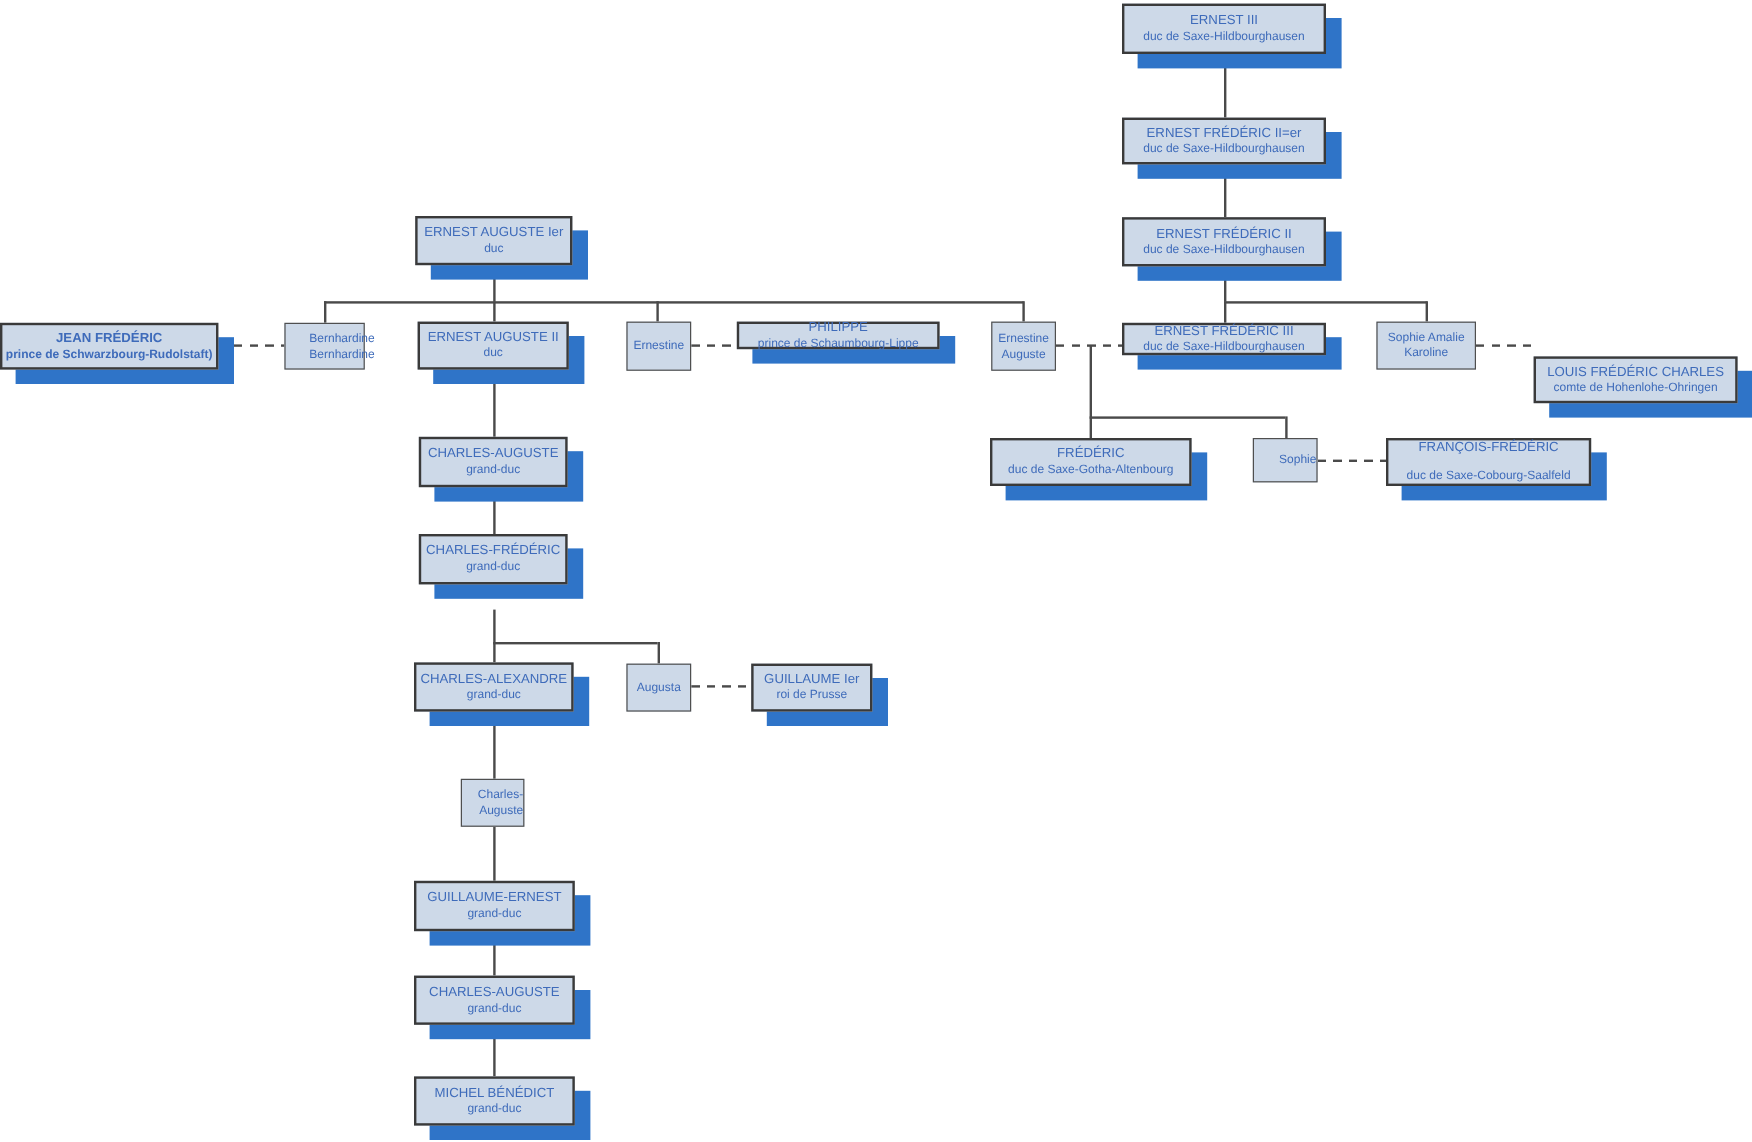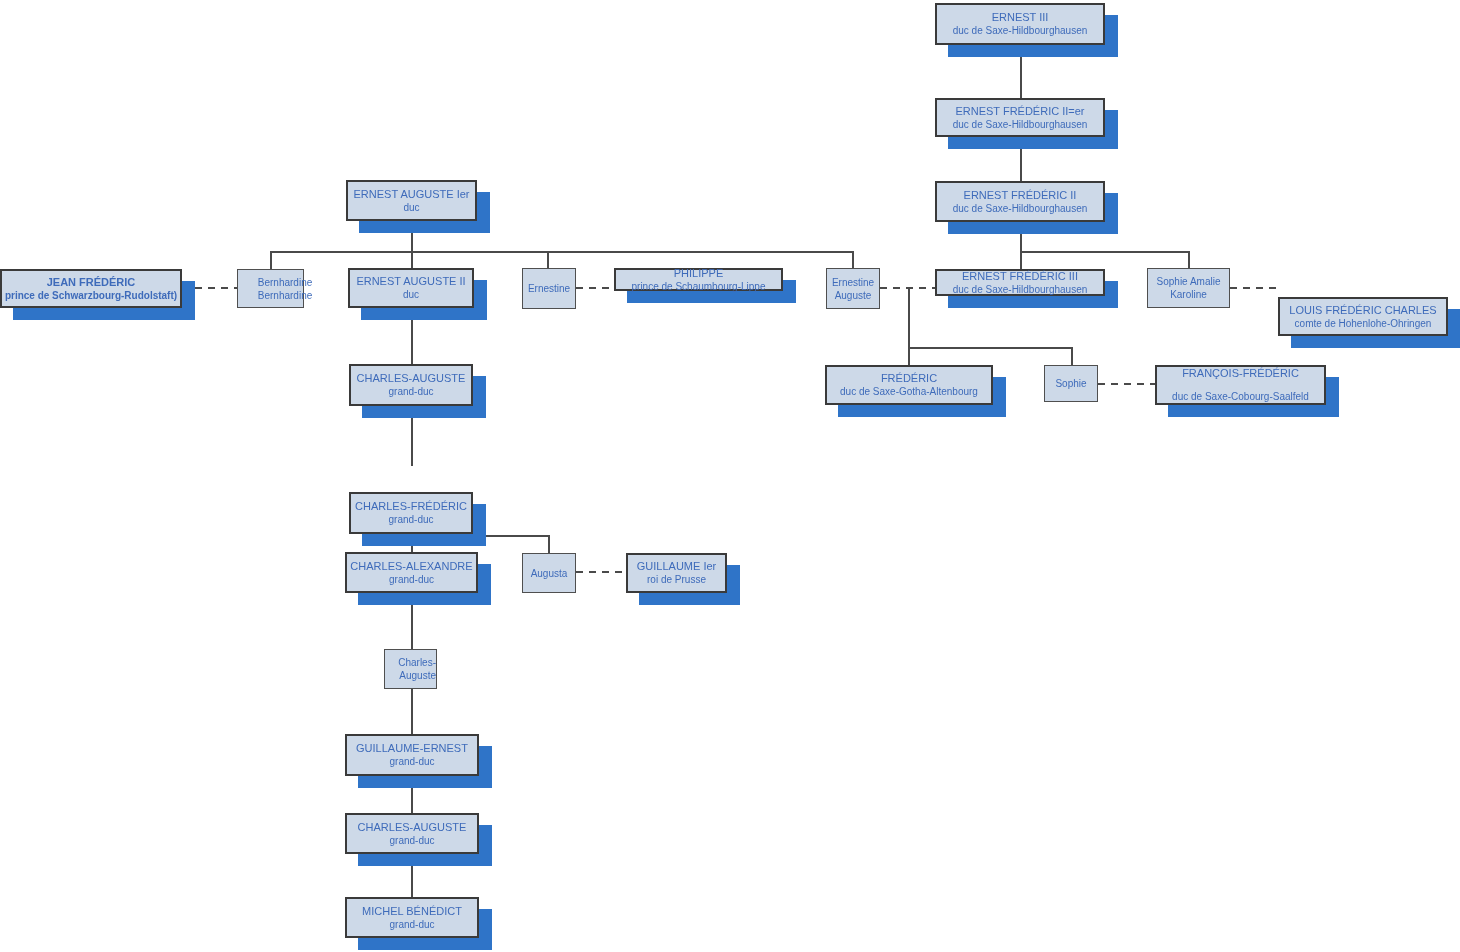--- a/index.html
+++ b/index.html
@@ -87,7 +87,7 @@
     <span class="l1">FRÉDÉRIC</span>
     <span class="l2">duc de Saxe-Gotha-Altenbourg</span>
   </div>
-    <div class="node minor" style="left: 1044px; top: 365px; width: 54px; height: 37px;">
+    <div class="node minor" style="left: 1044px; top: 365px; width: 54px; height: 37px; align-items: flex-end;">
     <span class="l1">Sophie</span>
 
   </div>

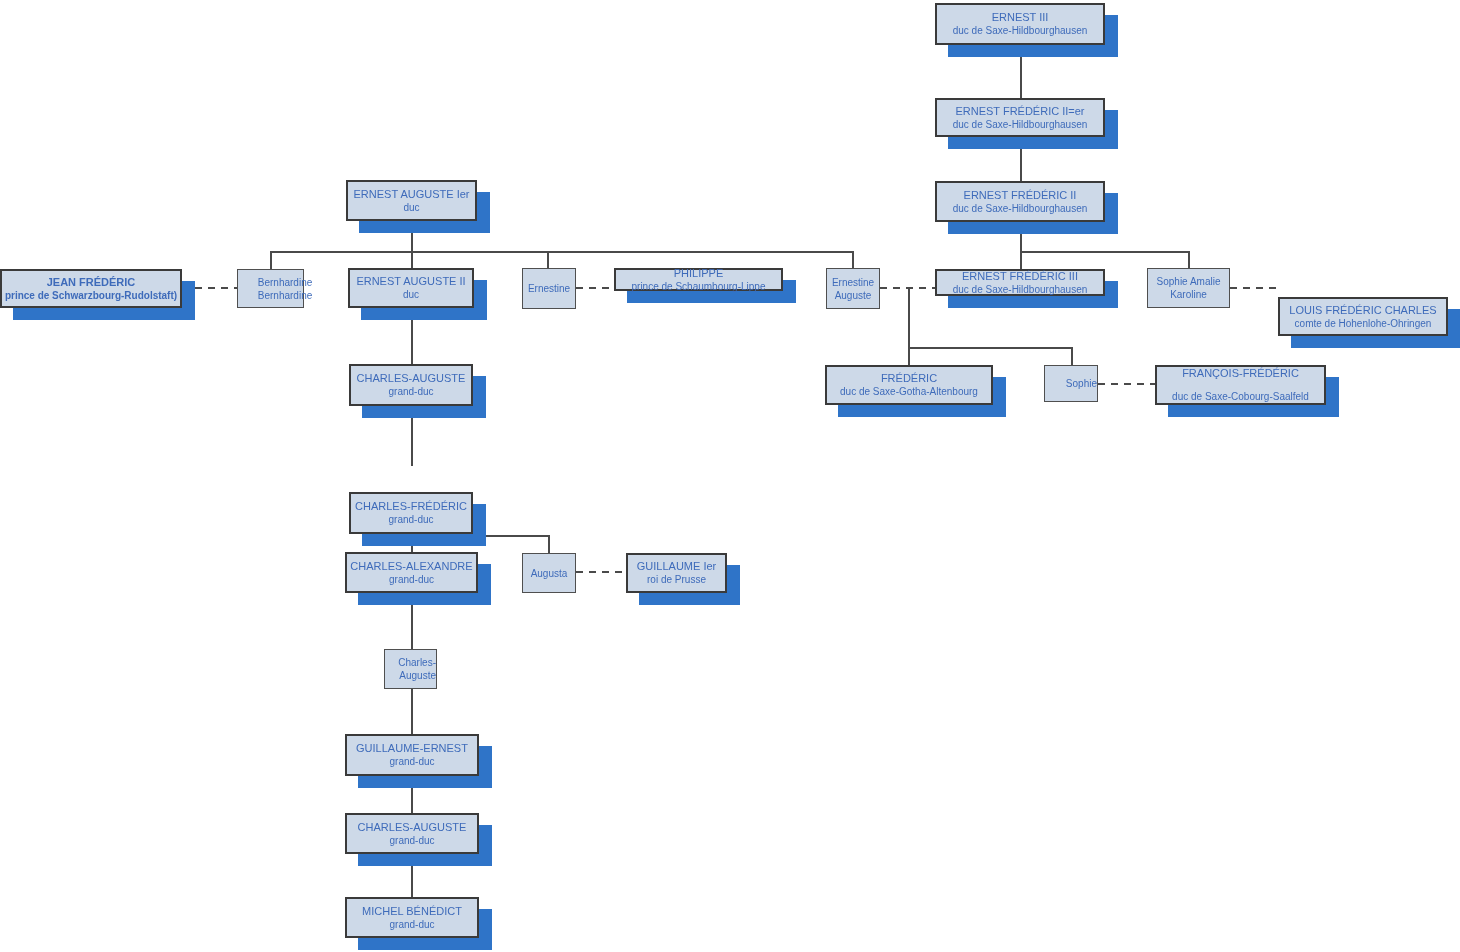--- a/index.html
+++ b/index.html
@@ -123,7 +123,7 @@
     <span class="l1">CHARLES-AUGUSTE</span>
     <span class="l2">grand-duc</span>
   </div>
-    <div class="node major" style="left: 349px; top: 492px; width: 124px; height: 42px;">
+    <div class="node major" style="left: 349px; top: 445px; width: 124px; height: 42px;">
     <span class="l1">CHARLES-FRÉDÉRIC</span>
     <span class="l2">grand-duc</span>
   </div>

